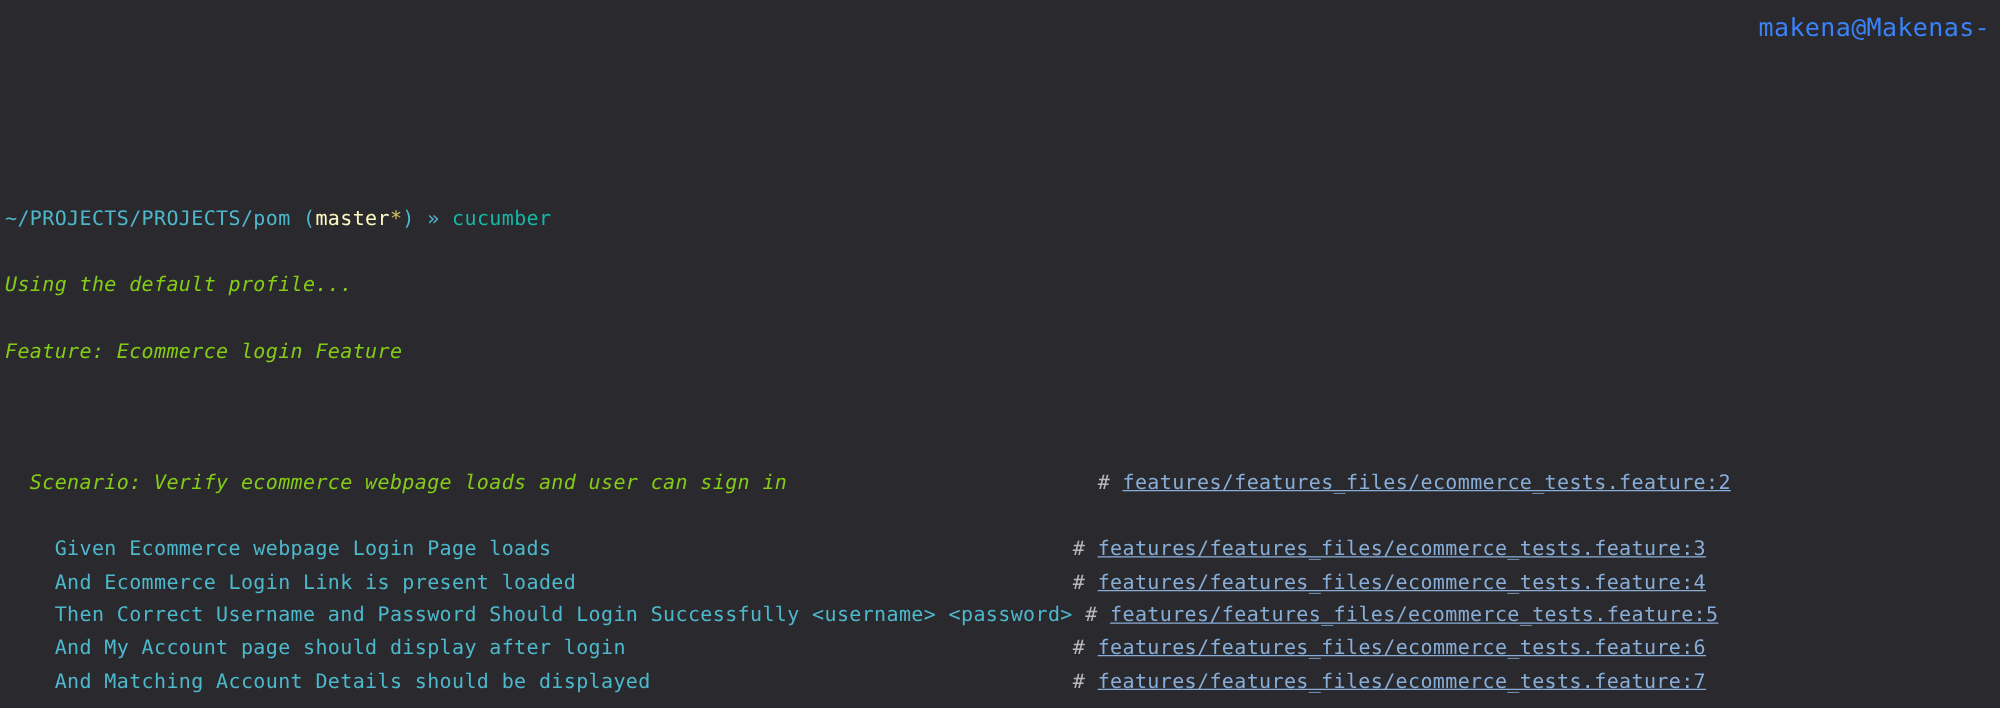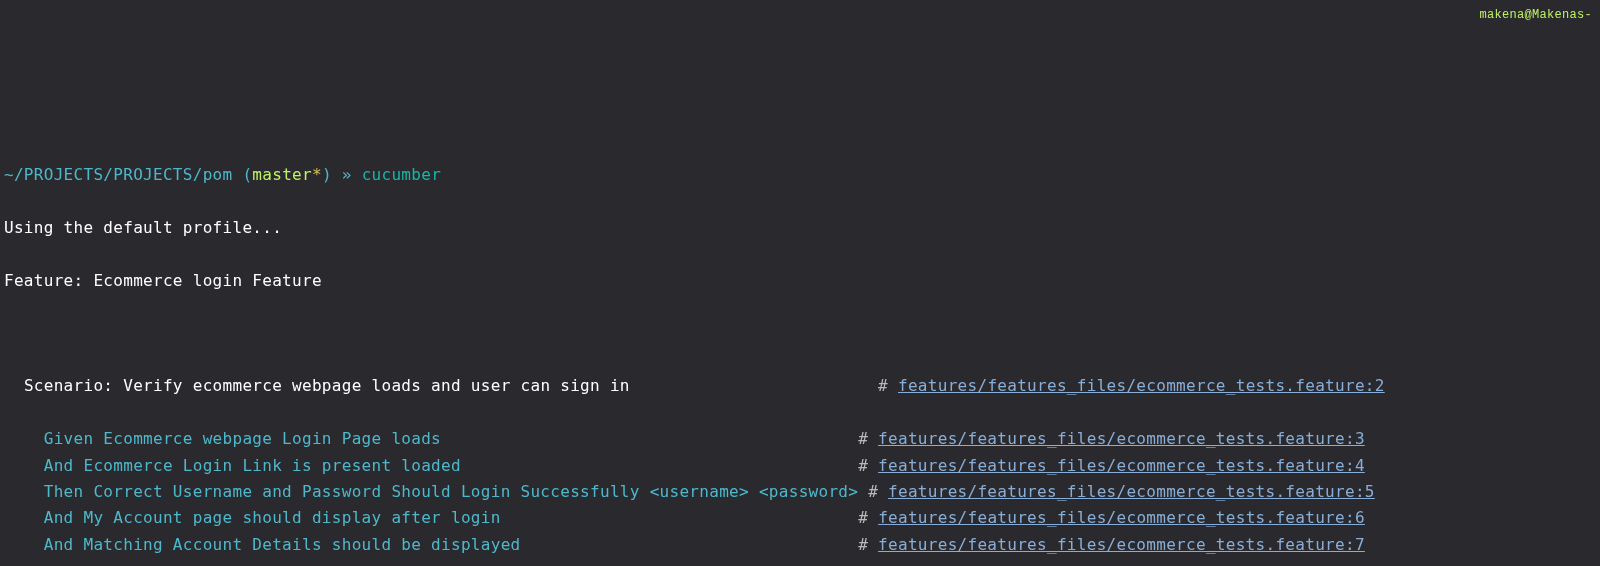--- a/index.html
+++ b/index.html
@@ -37,9 +37,8 @@
       position: absolute;
       top: 6px;
       right: 8px;
-      color: #bef264;
-      font-size: 12px;
-      font-family: Liberation Mono, monospace;
+      color: #3b82f6;
+      font-size: 20px;
     }
   </style>
 </head>

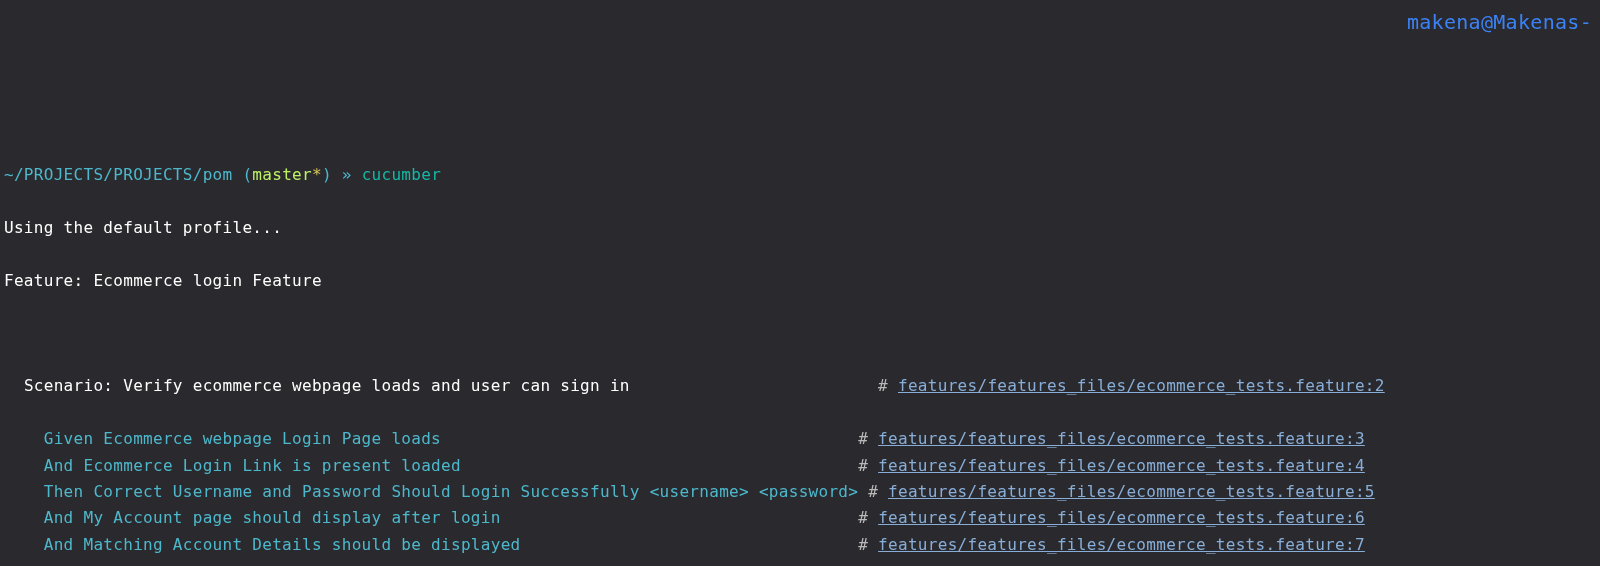--- a/index.html
+++ b/index.html
@@ -24,7 +24,7 @@
       display: block;
     }
     .cyan { color: #4db8cc; }
-    .green { color: #bef264; }
+    .green { color: #fef9c3; }
     .yellow { color: #d4c25a; }
     .gray { color: #ffffff; }
     .white { color: #14b8a6; }

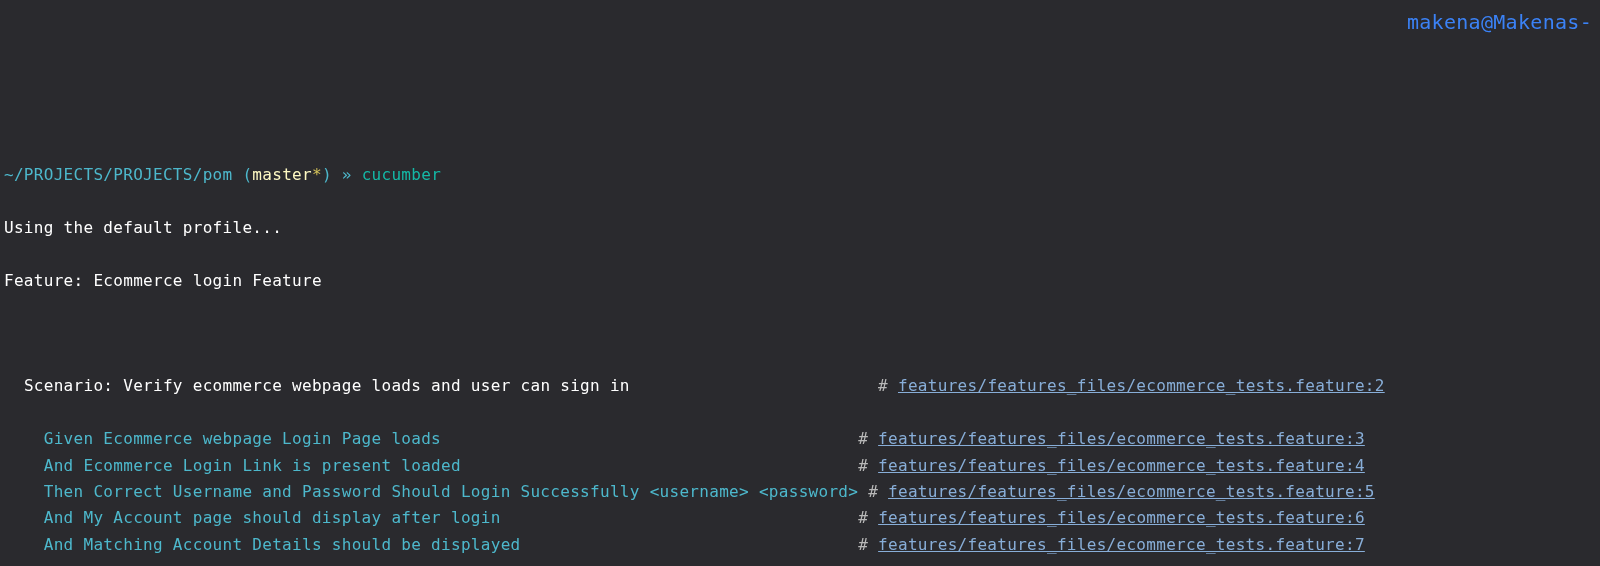--- a/index.html
+++ b/index.html
@@ -26,7 +26,7 @@
     .cyan { color: #4db8cc; }
     .green { color: #fef9c3; }
     .yellow { color: #d4c25a; }
-    .gray { color: #ffffff; }
+    .gray { color: #84cc16; font-style: italic; }
     .white { color: #14b8a6; }
     .link {
       color: #88aed8;

